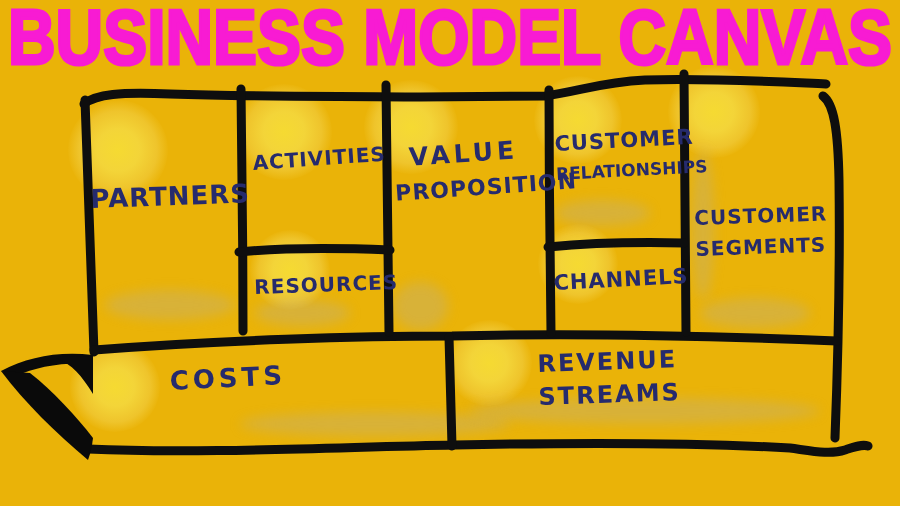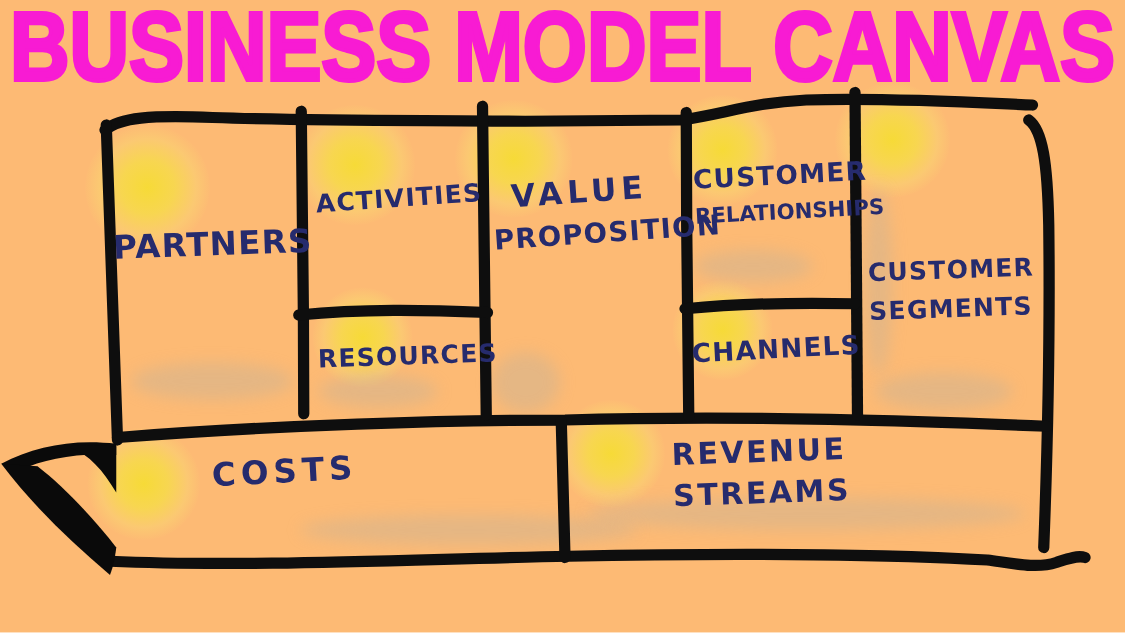--- a/index.html
+++ b/index.html
@@ -5,7 +5,7 @@
   html,body{margin:0;padding:0;background:#ffffff;}
   #stage{
     position:relative;width:900px;height:506px;overflow:hidden;
-    background:#fdba74;font-family:"DejaVu Sans",sans-serif;text-decoration:underline;
+    background:#eab308;font-family:"DejaVu Sans",sans-serif;text-decoration:underline;
   }
   
   #title-svg{position:absolute;left:0;top:0;width:900px;height:74px;}

